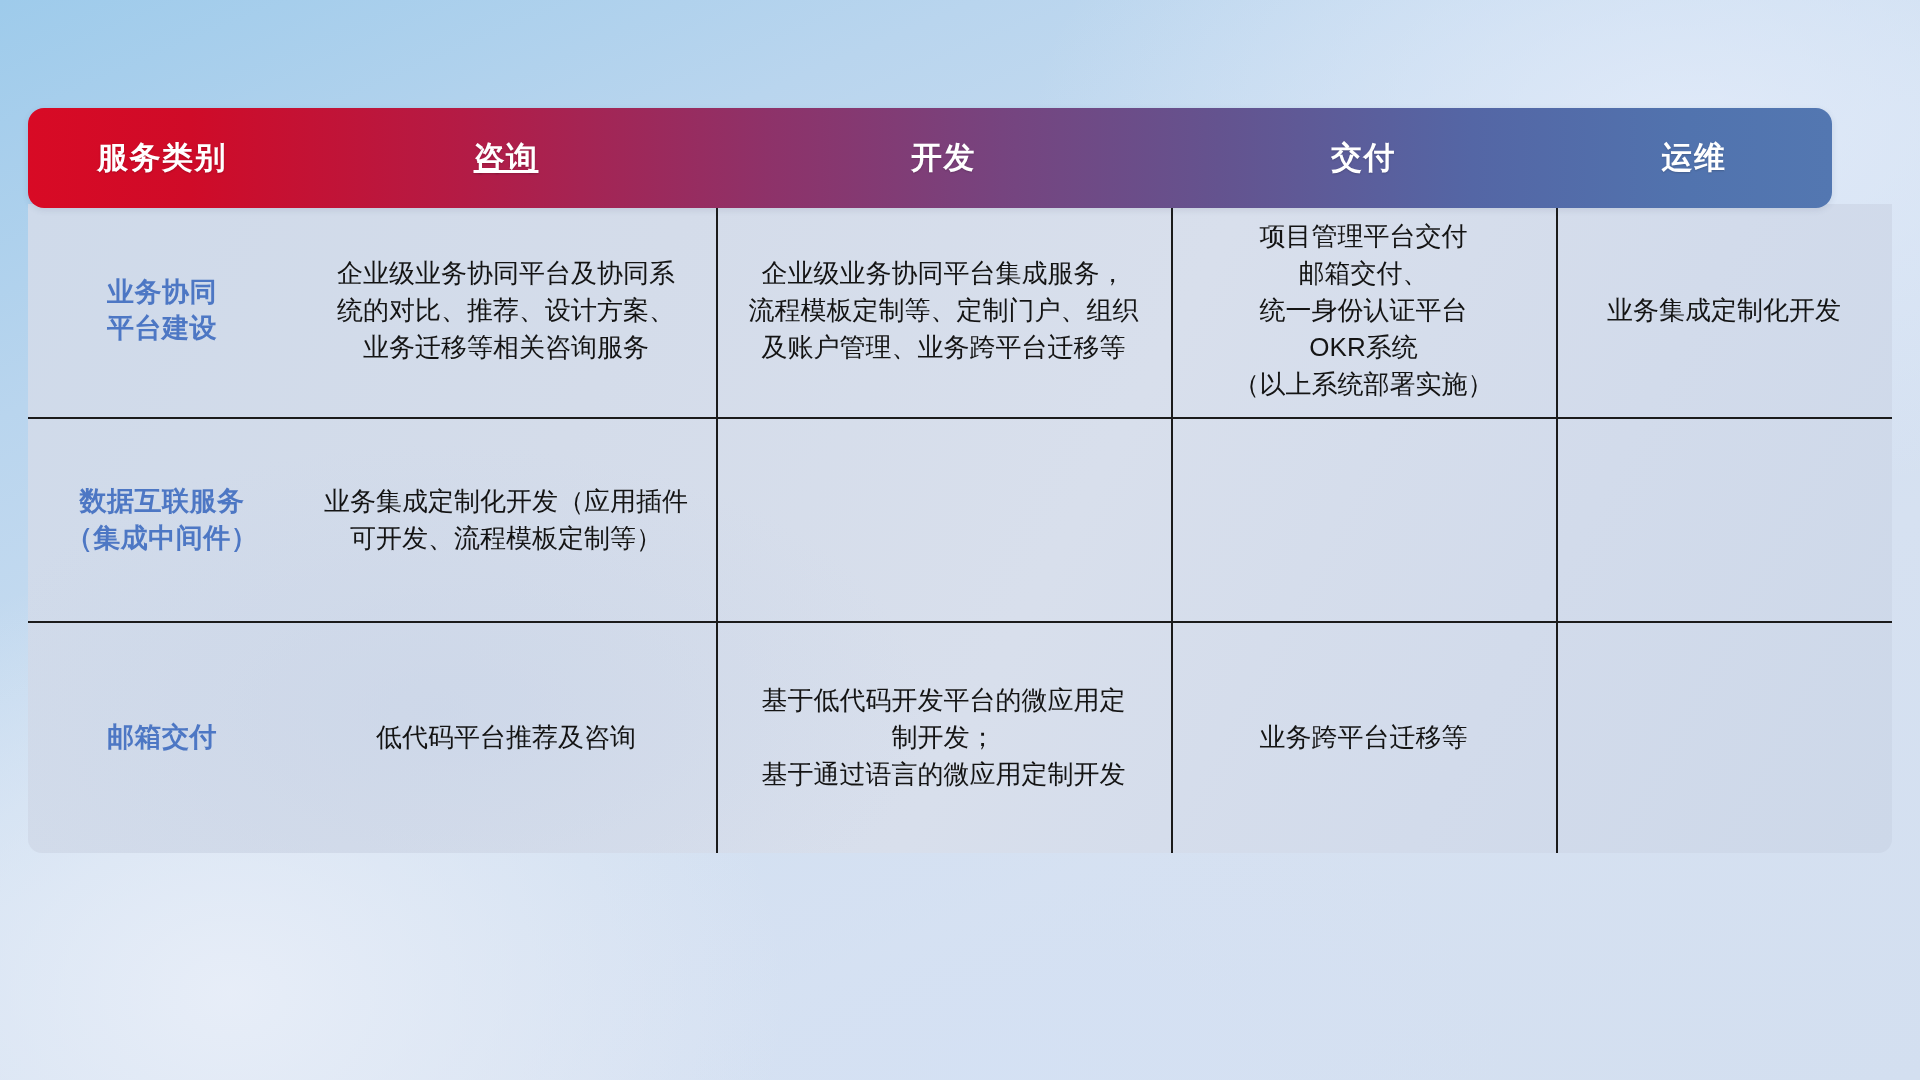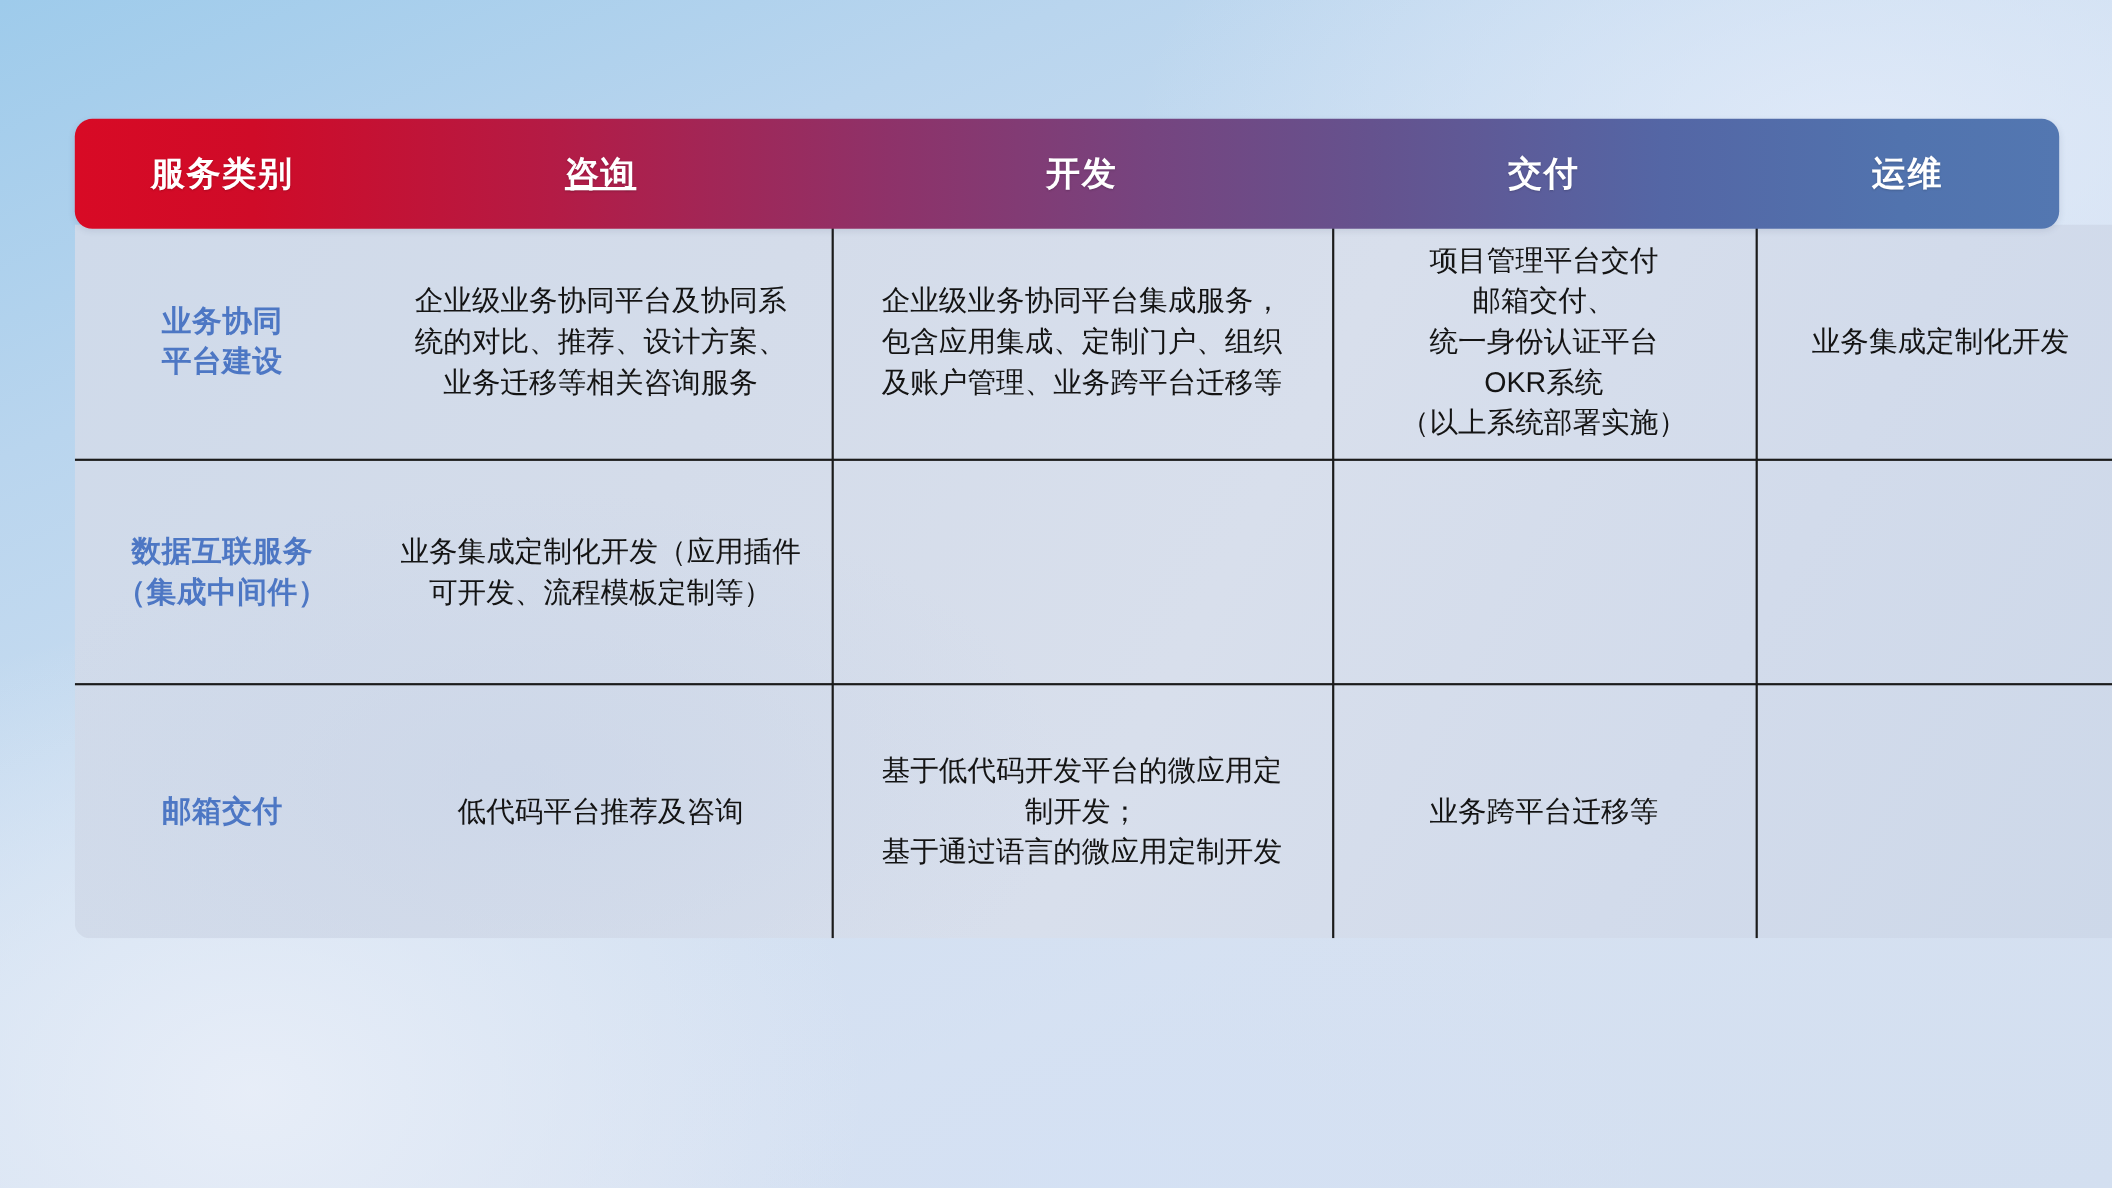--- a/index.html
+++ b/index.html
@@ -25,7 +25,7 @@
   #stage {
     position: absolute;
     left: 0; top: 0;
-    width: 1533px; height: 1080px; margin-left: 40px;
+    width: 1533px; height: 1080px;
   }
 
   

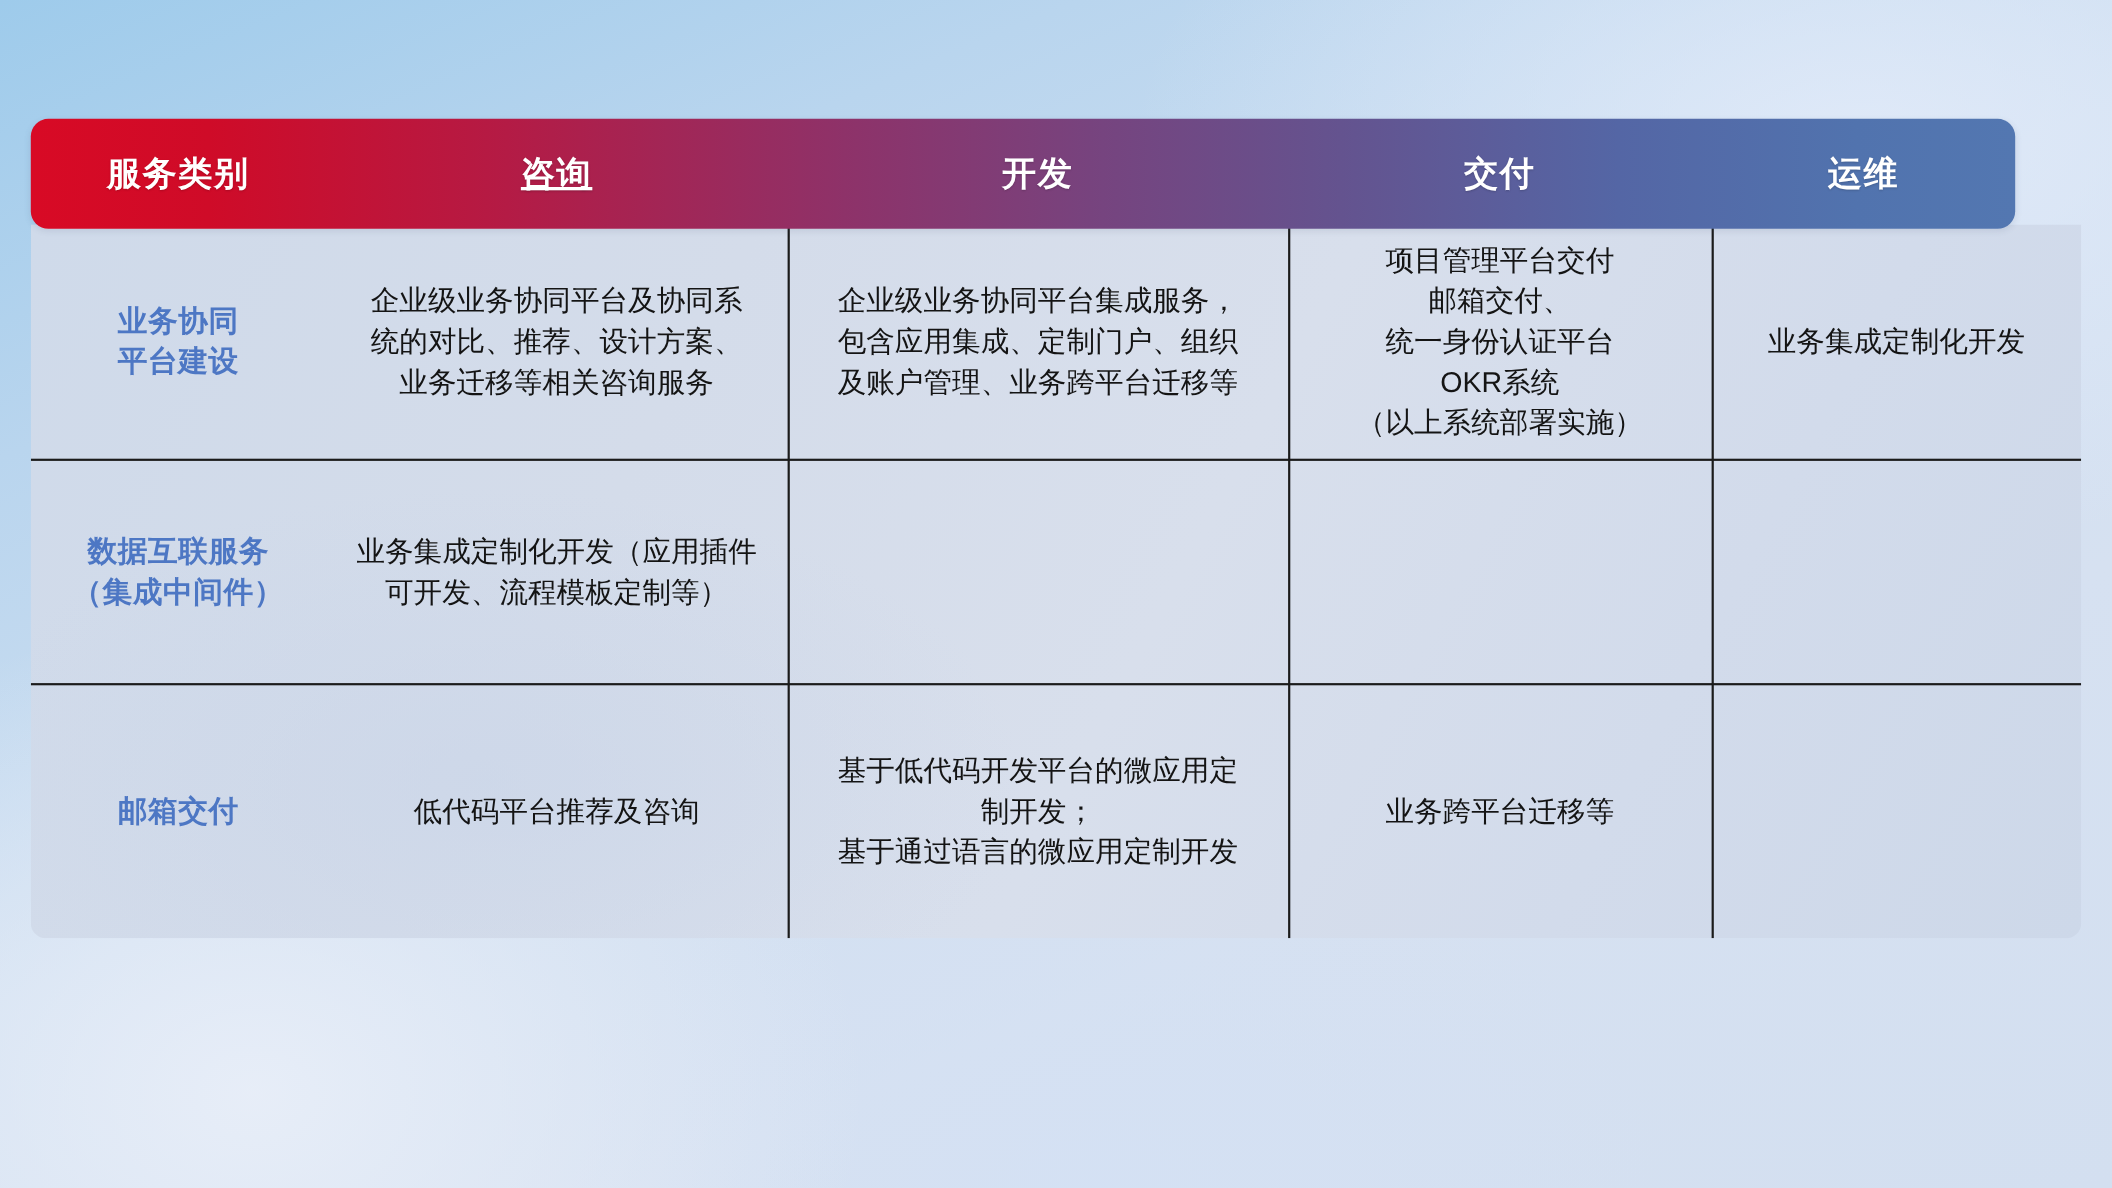--- a/index.html
+++ b/index.html
@@ -166,7 +166,7 @@
 统的对比、推荐、设计方案、
 业务迁移等相关咨询服务</div>
         <div class="cell">企业级业务协同平台集成服务，
-包含应用集成、定制门户、组织
+流程模板定制等、定制门户、组织
 及账户管理、业务跨平台迁移等</div>
         <div class="cell">项目管理平台交付
 邮箱交付、

